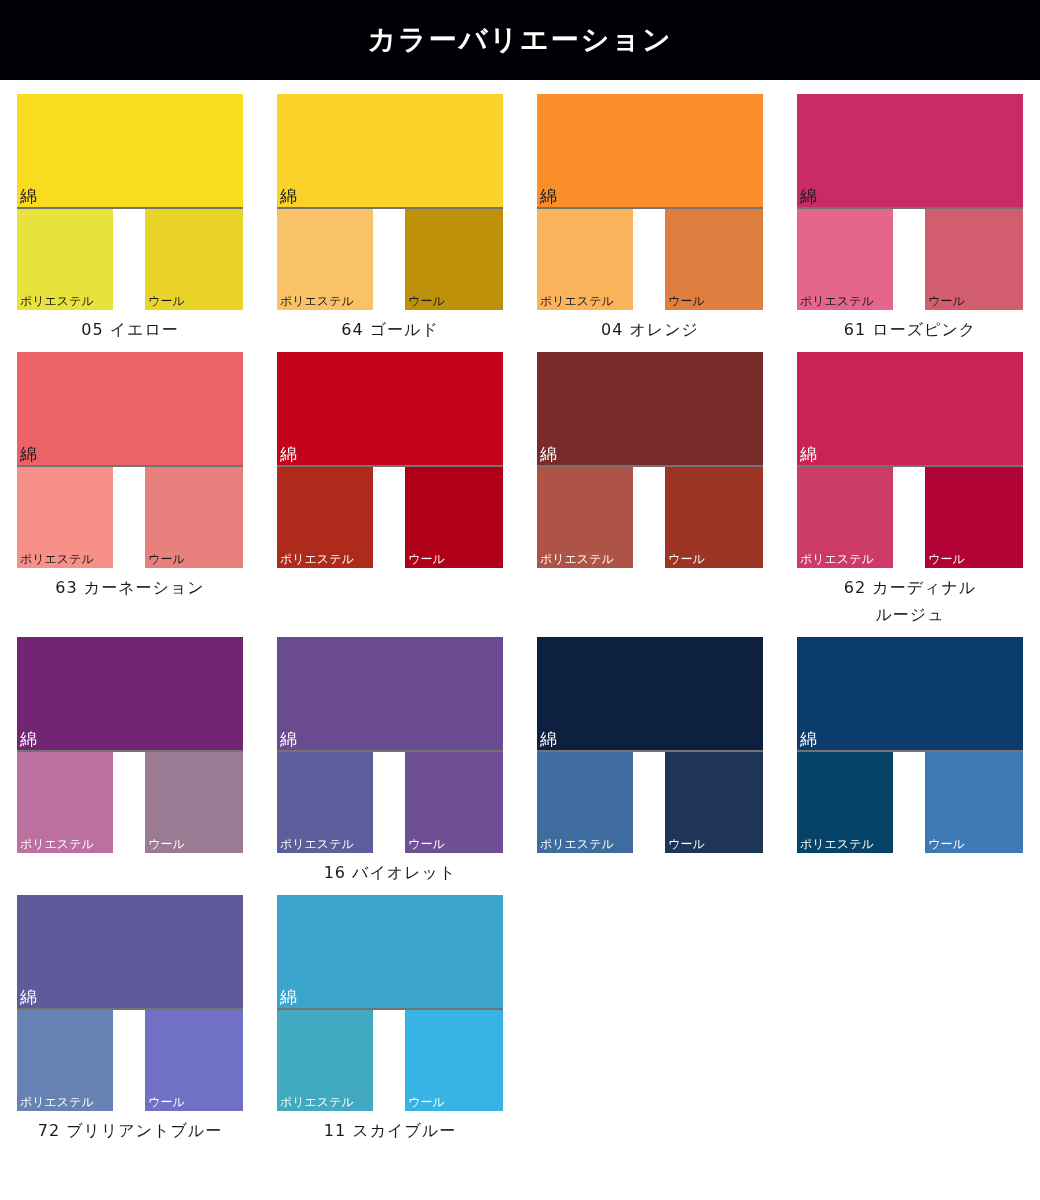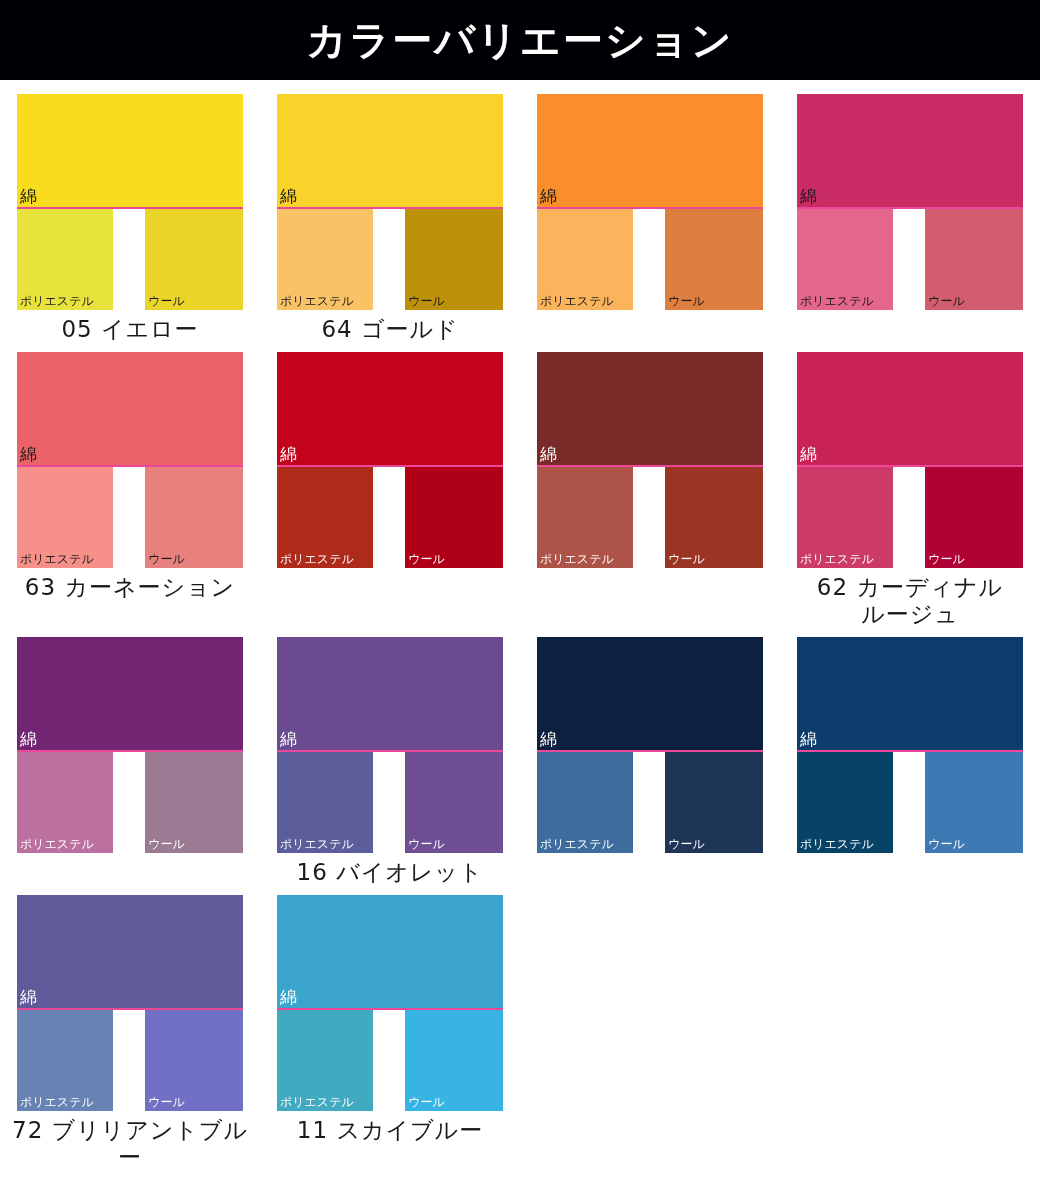--- a/index.html
+++ b/index.html
@@ -20,7 +20,7 @@
   }
   .header-title {
     color: #ffffff;
-    font-size: 40px;
+    font-size: 28px;
     font-weight: bold;
     letter-spacing: 2px;
     font-family: "DejaVu Sans", "Liberation Sans", sans-serif;

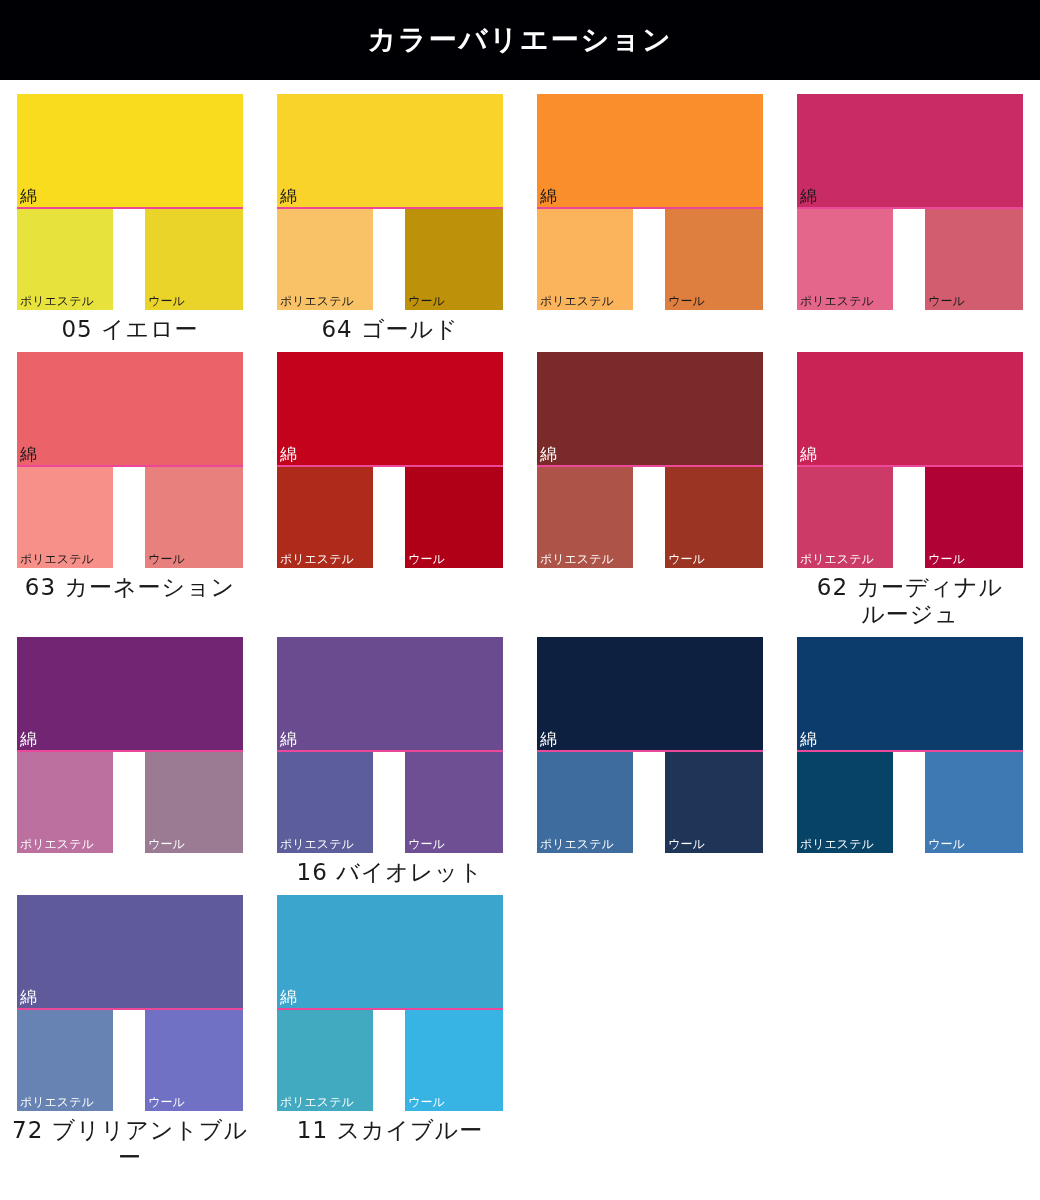--- a/index.html
+++ b/index.html
@@ -54,7 +54,7 @@
     display: flex;
     flex: 1;
     width: 100%;
-    border-top: 2px solid #ec4899;
+    border-top: 2px solid #737373;
     gap: 9px;
   }
   .poly {

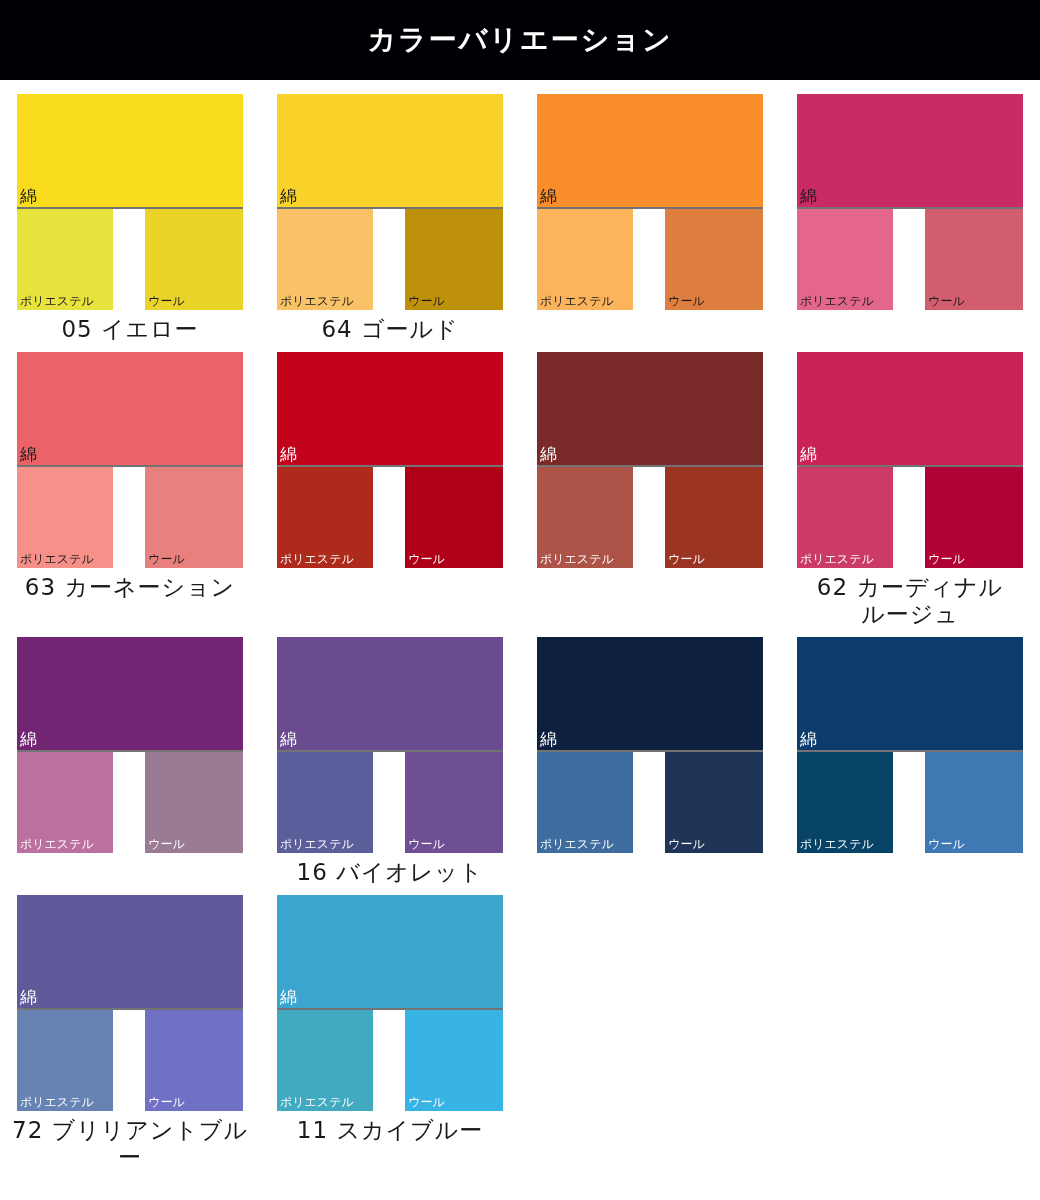--- a/index.html
+++ b/index.html
@@ -85,7 +85,7 @@
   }
   .name {
     margin-top: 6px;
-    font-size: 23px;
+    font-size: 16px;
     line-height: 27px;
     color: #1a1a1a;
     text-align: center;

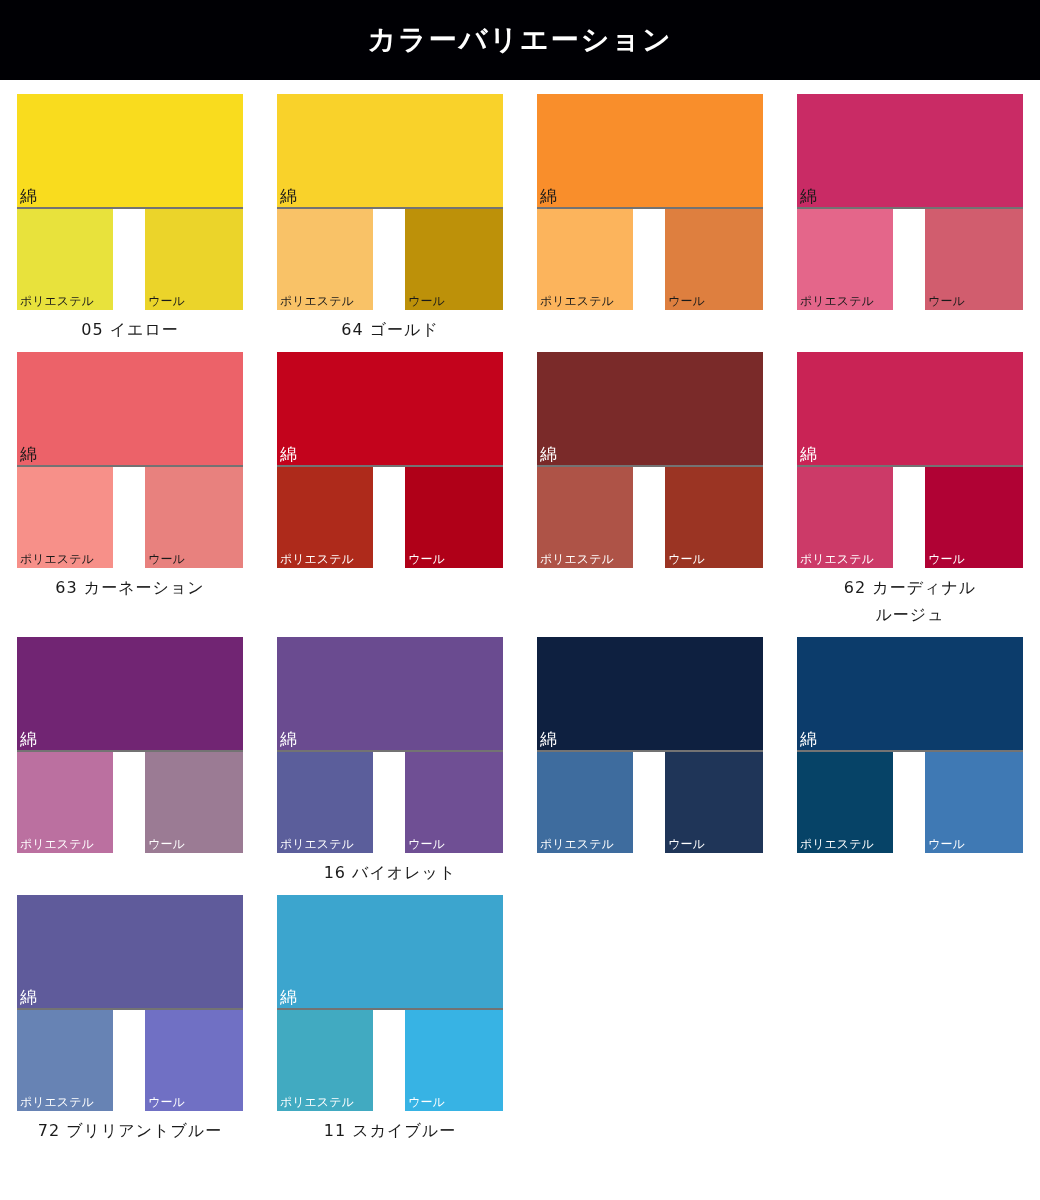--- a/index.html
+++ b/index.html
@@ -148,6 +148,7 @@
           </div>
         </div>
       </div>
+      <div class="name">04 オレンジ</div>
     </div>
     <div class="card">
       <div class="swatch">

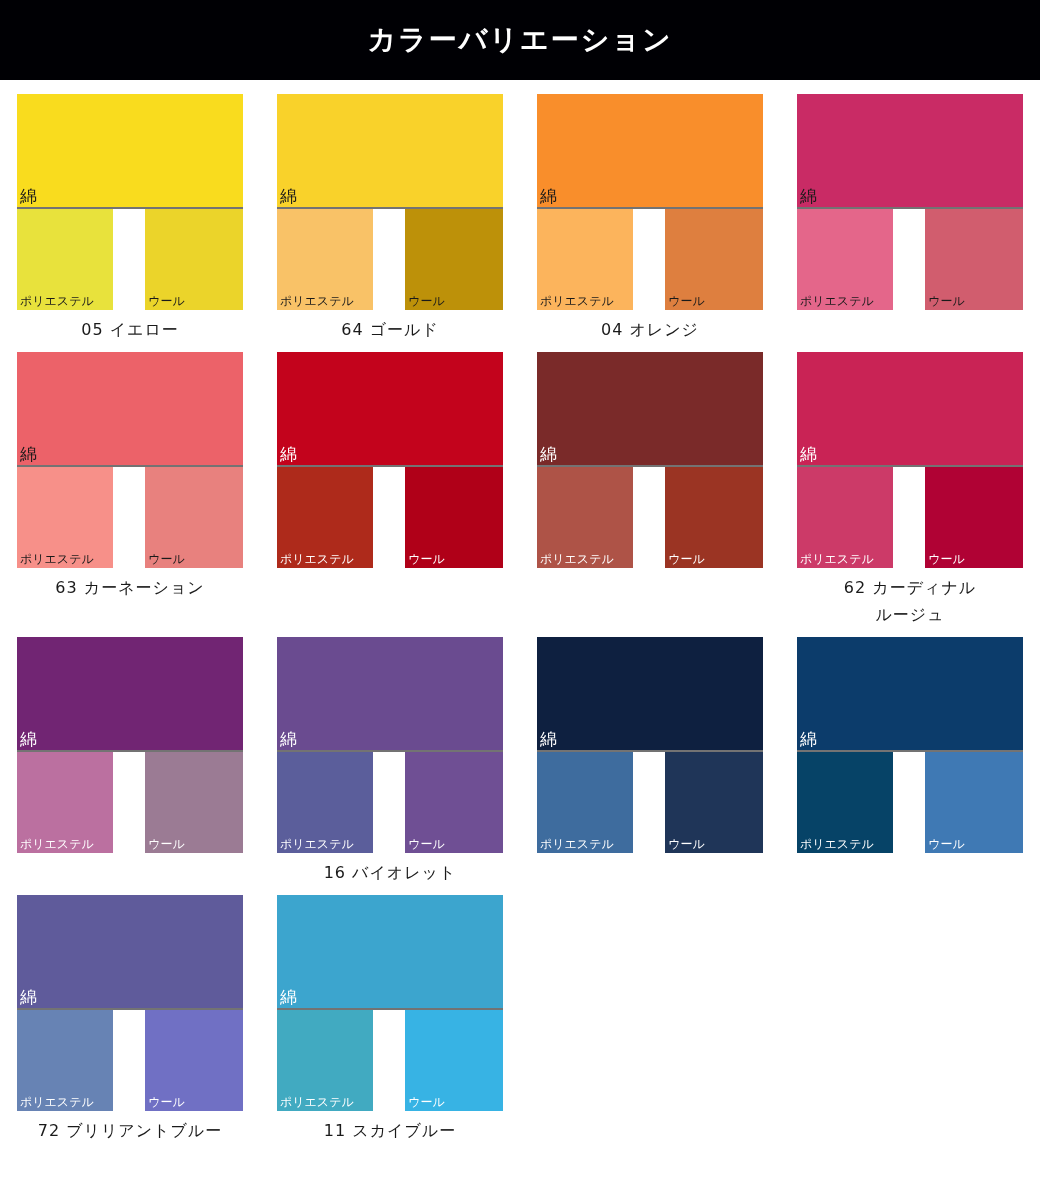--- a/index.html
+++ b/index.html
@@ -164,6 +164,7 @@
           </div>
         </div>
       </div>
+      <div class="name">61 ローズピンク</div>
     </div>
     <div class="card">
       <div class="swatch">

